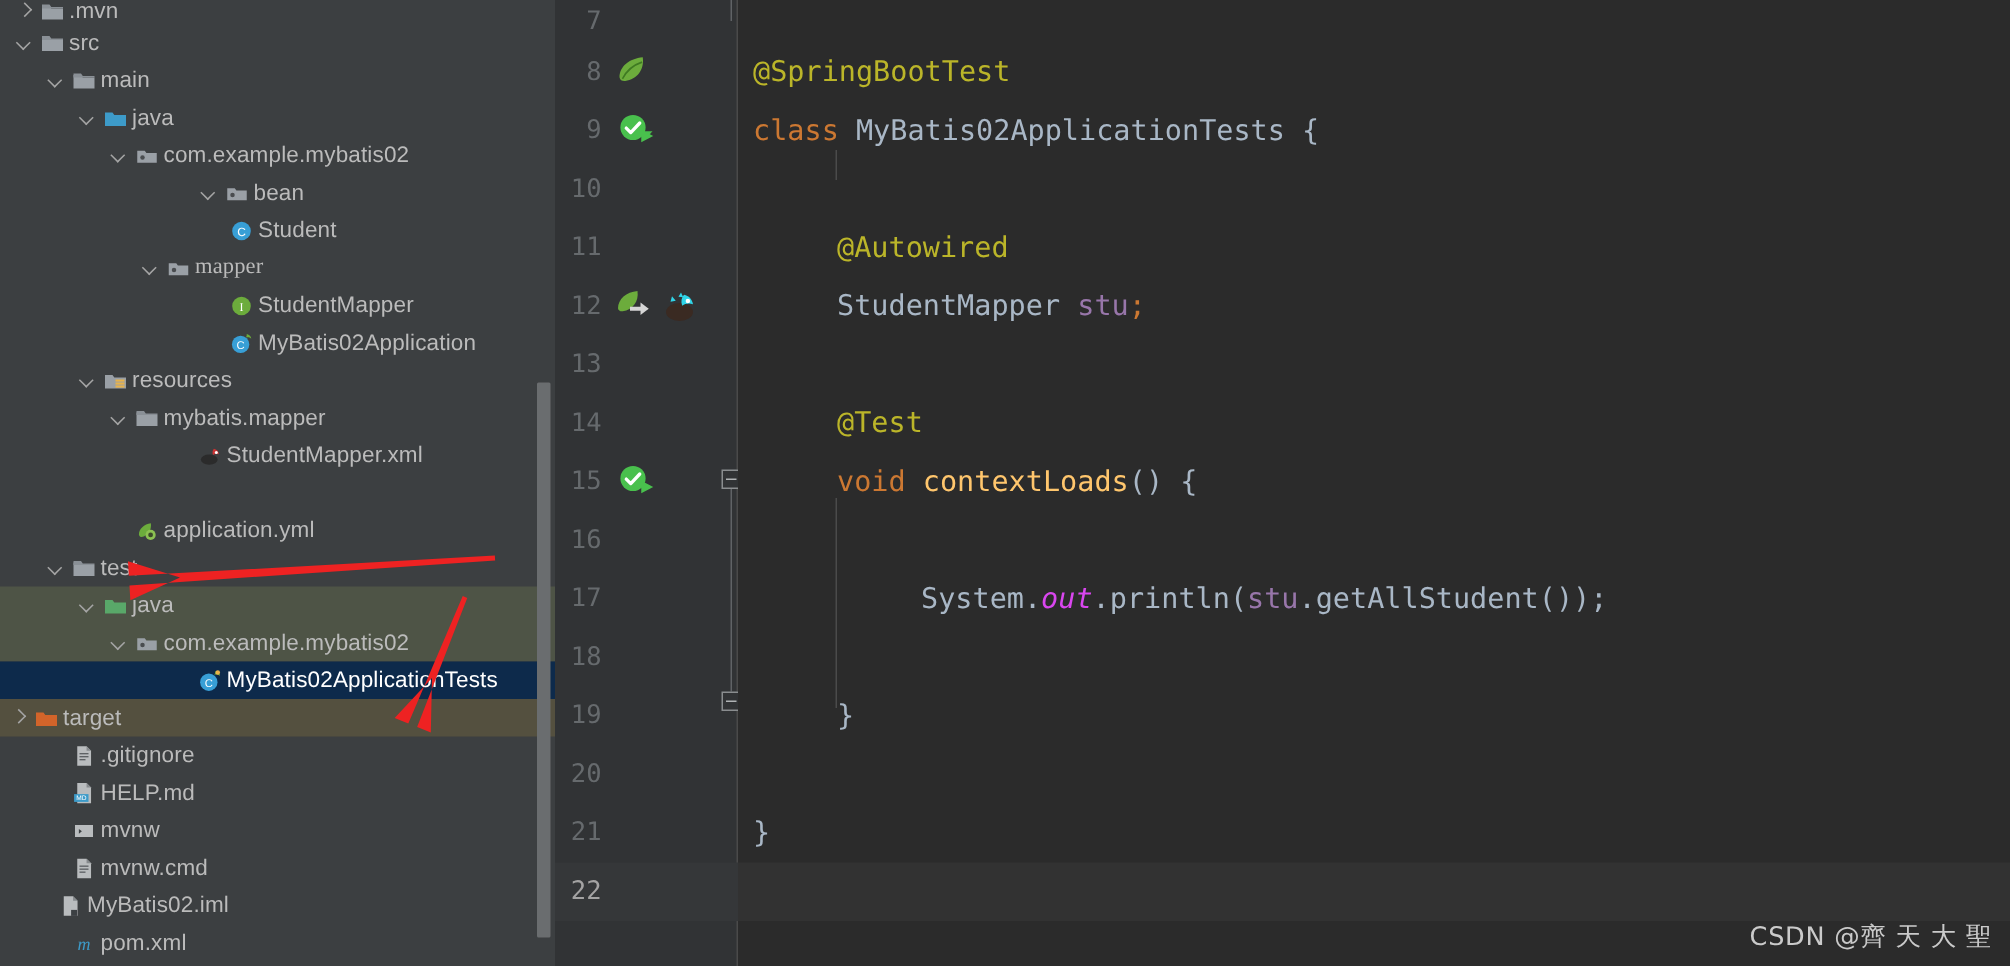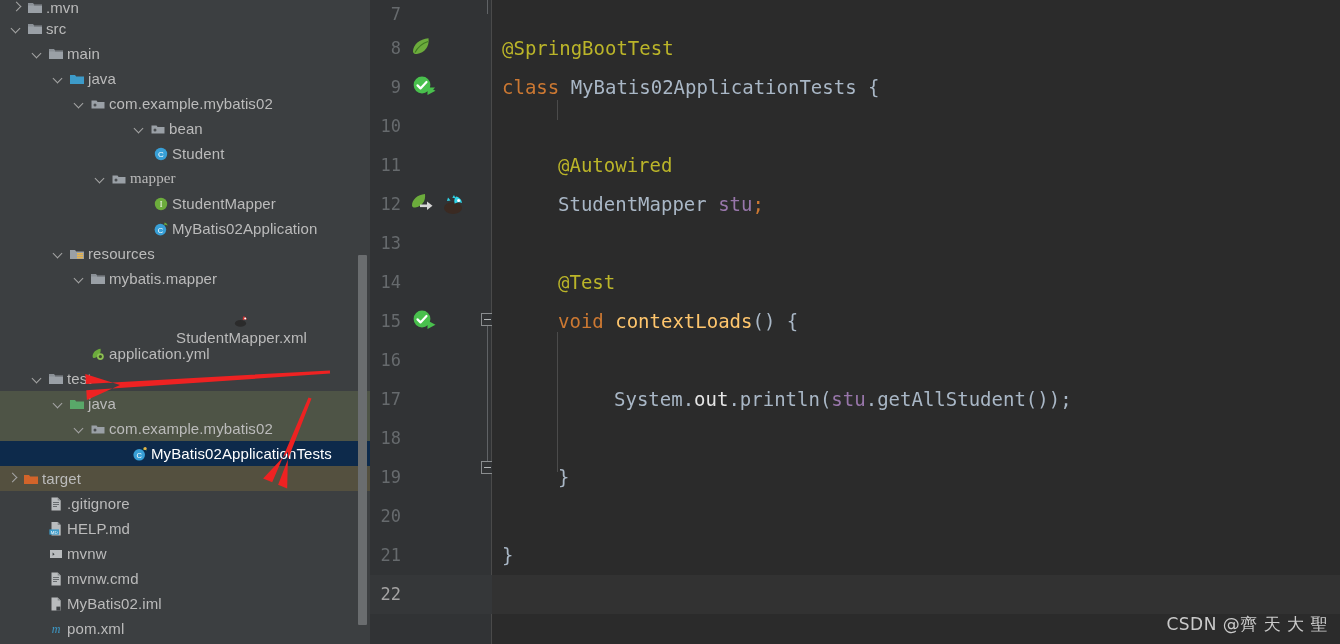--- a/index.html
+++ b/index.html
@@ -230,7 +230,7 @@
         </span>
         <span class="label">mybatis.mapper</span>
       </div>
-      <div class="row" style="position:absolute;left:0;top:291px;width:370px;padding-left:113px;flex-direction:column;">
+      <div class="row" style="position:absolute;left:0;top:291px;width:370px;padding-left:113px;">
         <span class="tw"></span>
         <span class="ico">
           <svg width="16" height="16" viewBox="0 0 16 16">

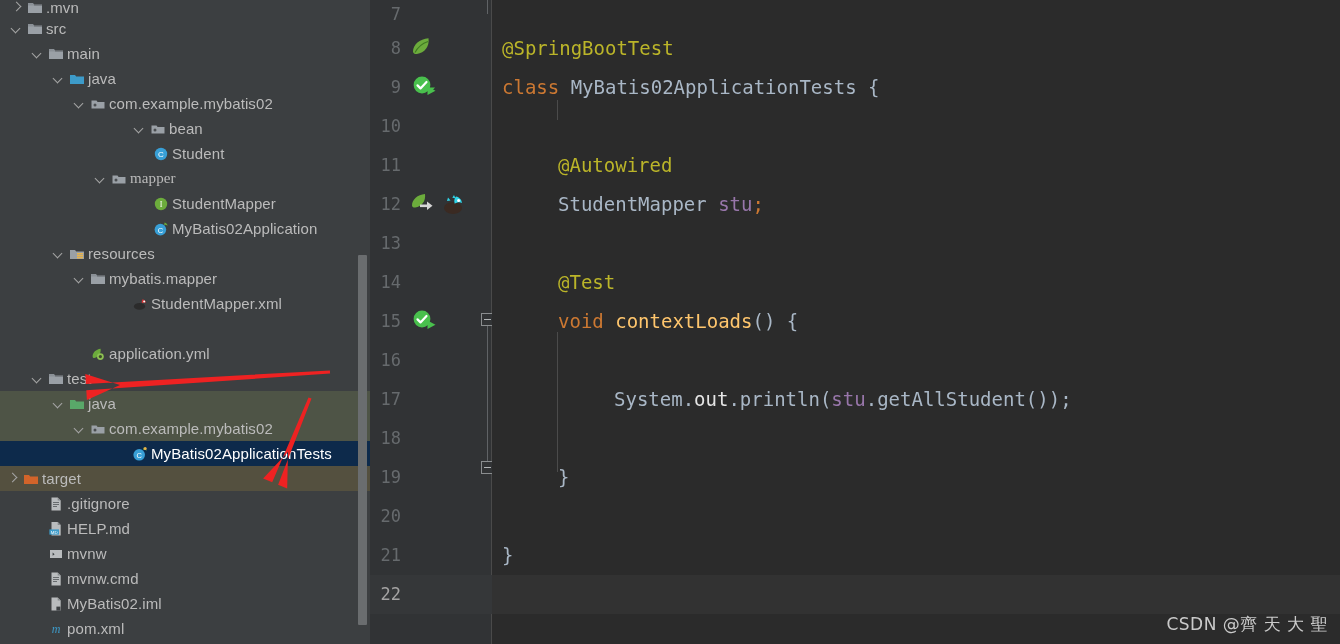--- a/index.html
+++ b/index.html
@@ -79,7 +79,7 @@
   .cls{color:#a9b7c6;}
   .mth{color:#ffc66d;}
   .fld{color:#9876aa;}
-  .fldi{color:#e5e5e5;margin-top:14px;}
+  .fldi{color:#d946ef;font-style:italic;margin-top:14px;}
   .pn{color:#a9b7c6;}
   .indent-guide{position:absolute;width:1px;background:#4b4b4b;}
 

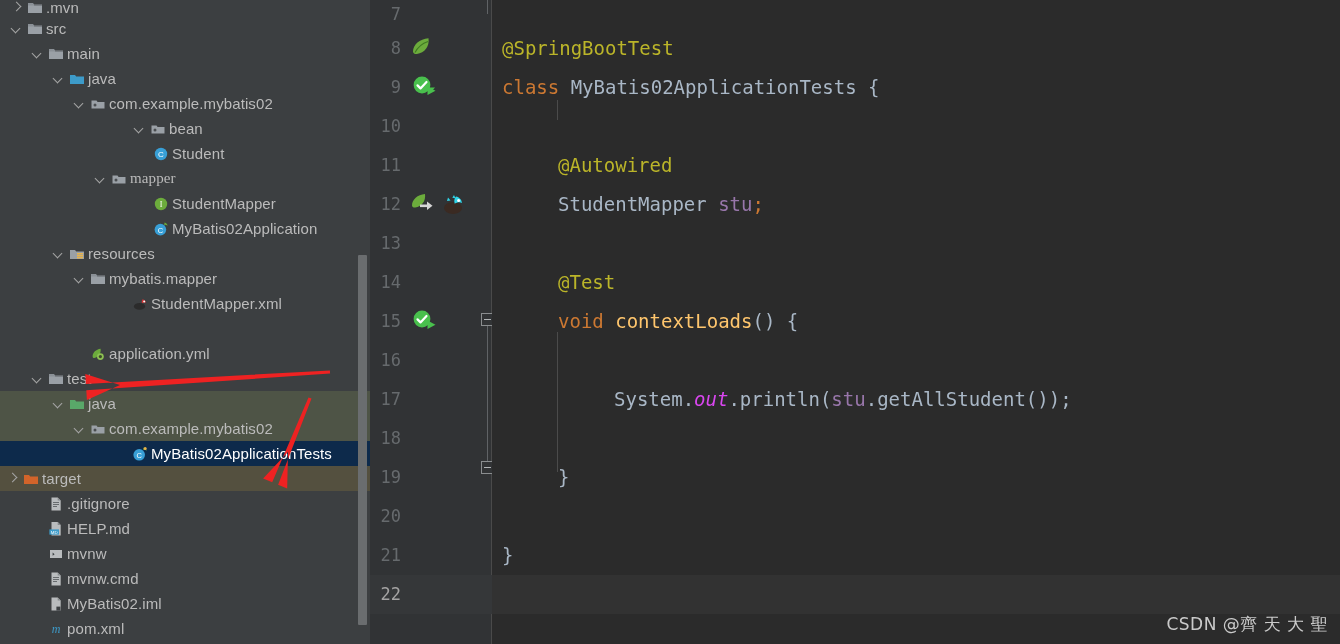--- a/index.html
+++ b/index.html
@@ -350,7 +350,7 @@
         </span>
         <span class="label">mvnw.cmd</span>
       </div>
-      <div class="row" style="position:absolute;left:0;top:591px;width:370px;padding-left:29px;">
+      <div class="row" style="position:absolute;left:0;top:591px;width:370px;padding-left:20px;">
         <span class="tw"></span>
         <span class="ico">
           <svg width="16" height="16" viewBox="0 0 16 16">

